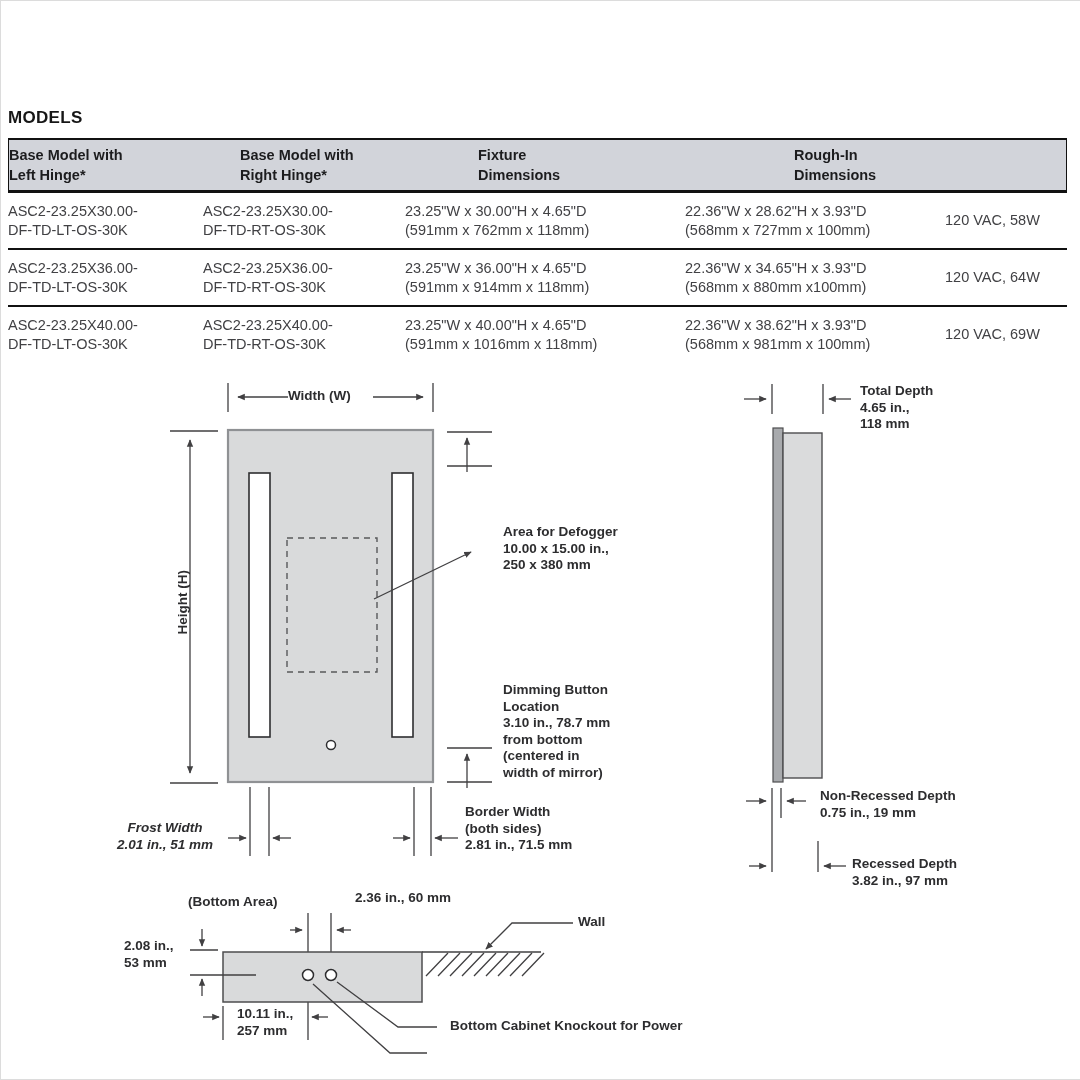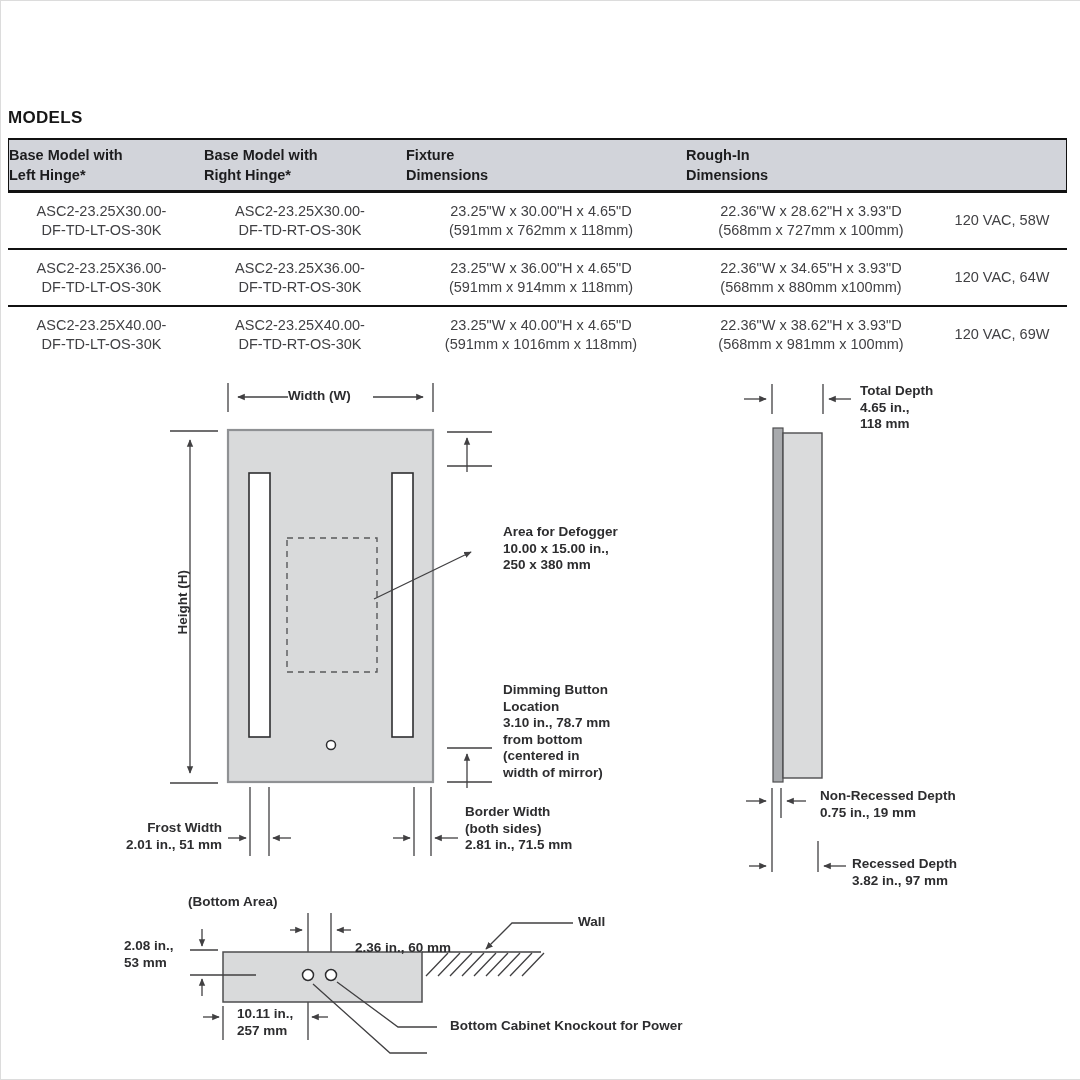--- a/index.html
+++ b/index.html
@@ -14,7 +14,7 @@
   .t-head{display:grid;grid-template-columns:195px 202px 280px 260px 1fr;
           background:#d2d4da;border-top:2px solid #111;border-bottom:3px solid #111;
           border-left:1px solid #111;border-right:1px solid #111;
-          padding:5px 0;font-weight:700;line-height:20px;color:#1c1c1e;}
+          padding:5px 0;font-weight:700;line-height:20px;color:#1c1c1e;gap:36px;}
   .t-row{display:grid;grid-template-columns:195px 202px 280px 260px 1fr;
          align-items:center;min-height:55px;border-bottom:2px solid #111;
          line-height:19px;color:#414144;text-align:center;}

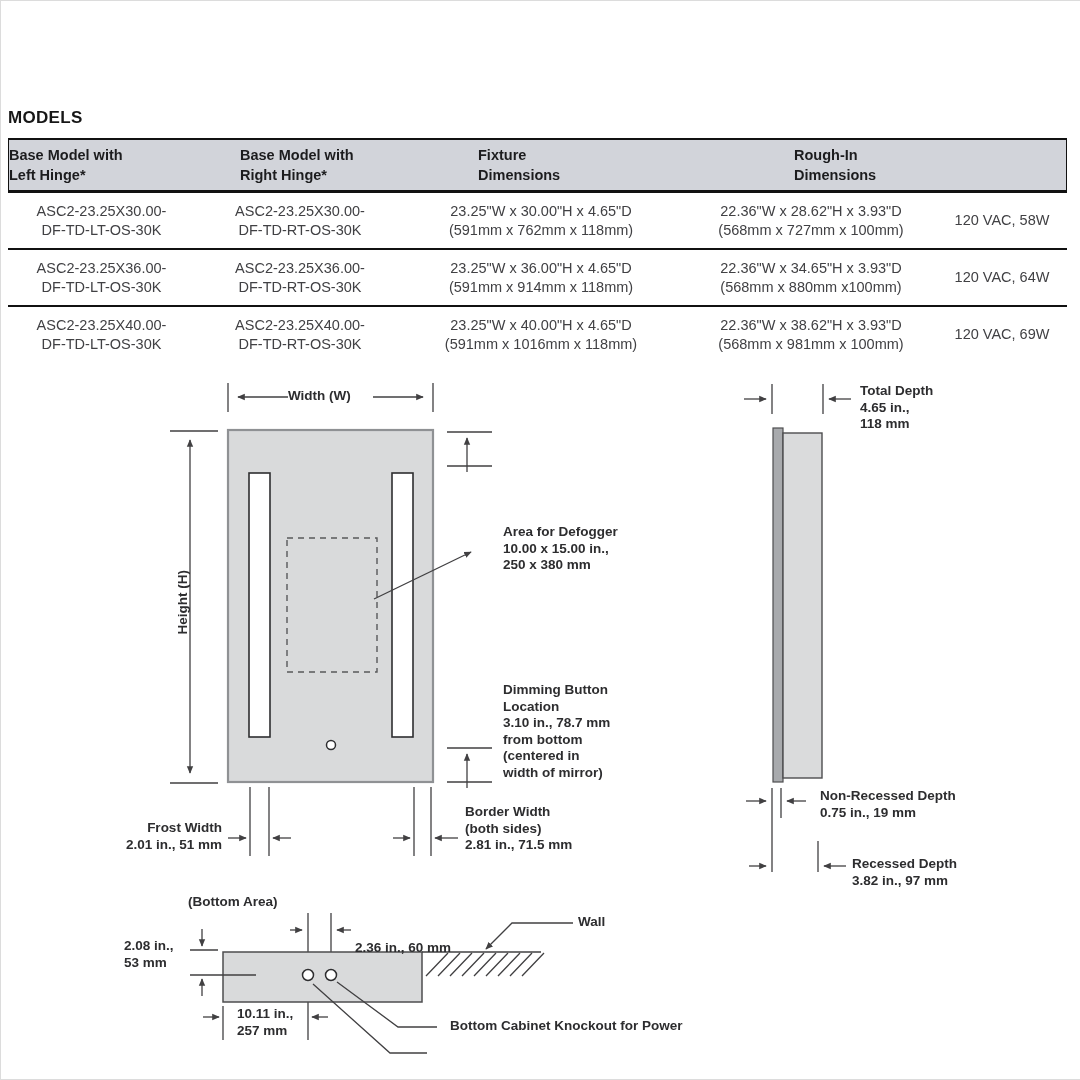--- a/index.html
+++ b/index.html
@@ -17,7 +17,7 @@
           padding:5px 0;font-weight:700;line-height:20px;color:#1c1c1e;gap:36px;}
   .t-row{display:grid;grid-template-columns:195px 202px 280px 260px 1fr;
          align-items:center;min-height:55px;border-bottom:2px solid #111;
-         line-height:19px;color:#414144;text-align:center;}
+         line-height:19px;color:#414144;}
   .t-row.last{border-bottom:none;}
   .cell{padding-right:8px;}
   

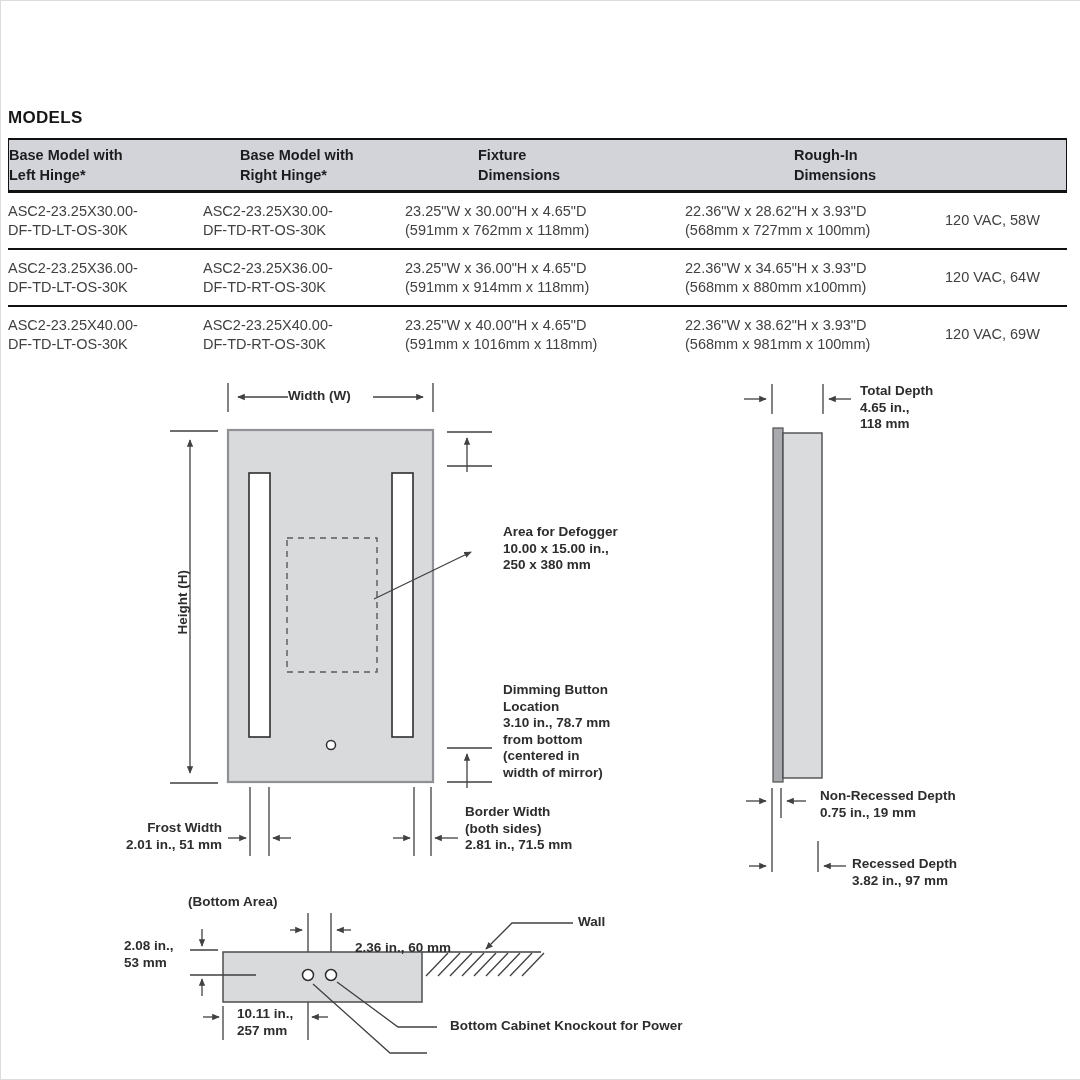--- a/index.html
+++ b/index.html
@@ -23,7 +23,7 @@
   
   svg.draw{position:absolute;left:0;top:0;}
   .lbl{position:absolute;font-size:13.5px;font-weight:600;line-height:16.5px;color:#2d2d2f;}
-  .lbl.ra{text-align:right;}
+  .lbl.ra{text-align:center;font-style:italic;}
   .rot{transform:rotate(-90deg);transform-origin:center center;text-align:center;}
 </style>
 </head>

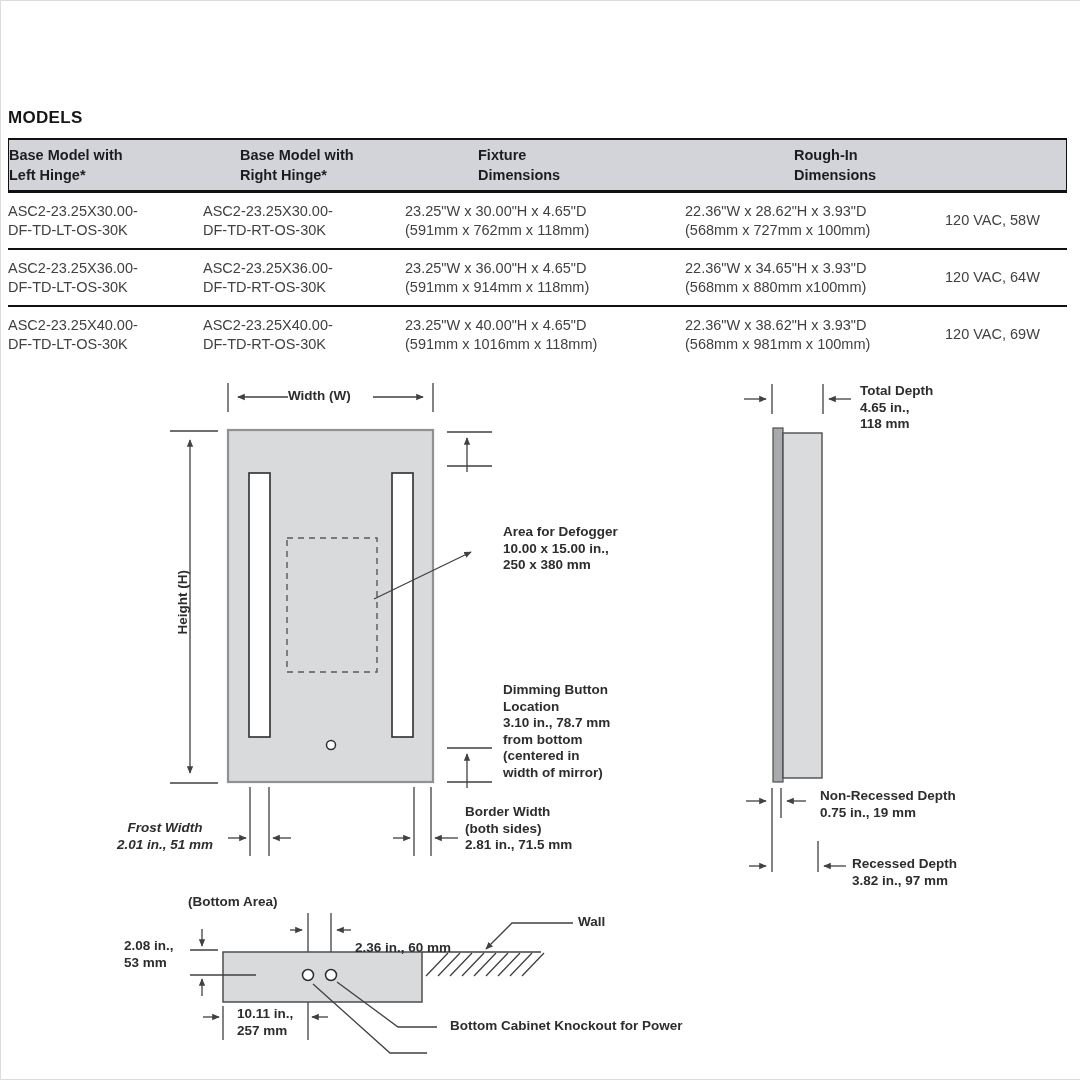--- a/index.html
+++ b/index.html
@@ -173,7 +173,7 @@
 3.82 in., 97 mm</div>
 
   <div class="lbl" style="left:188px;top:894px;">(Bottom Area)</div>
-  <div class="lbl" style="left:355px;top:940px;">2.36 in., 60 mm</div>
+  <div class="lbl" style="left:355px;top:890px;">2.36 in., 60 mm</div>
   <div class="lbl" style="left:578px;top:914px;">Wall</div>
   <div class="lbl pre" style="left:124px;top:938px;">2.08 in.,
 53 mm</div>

